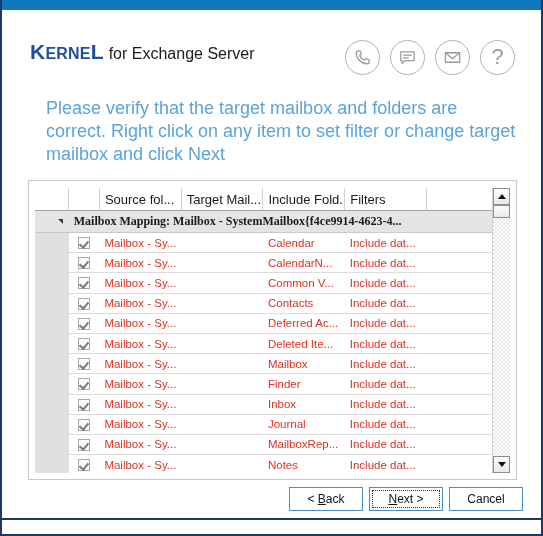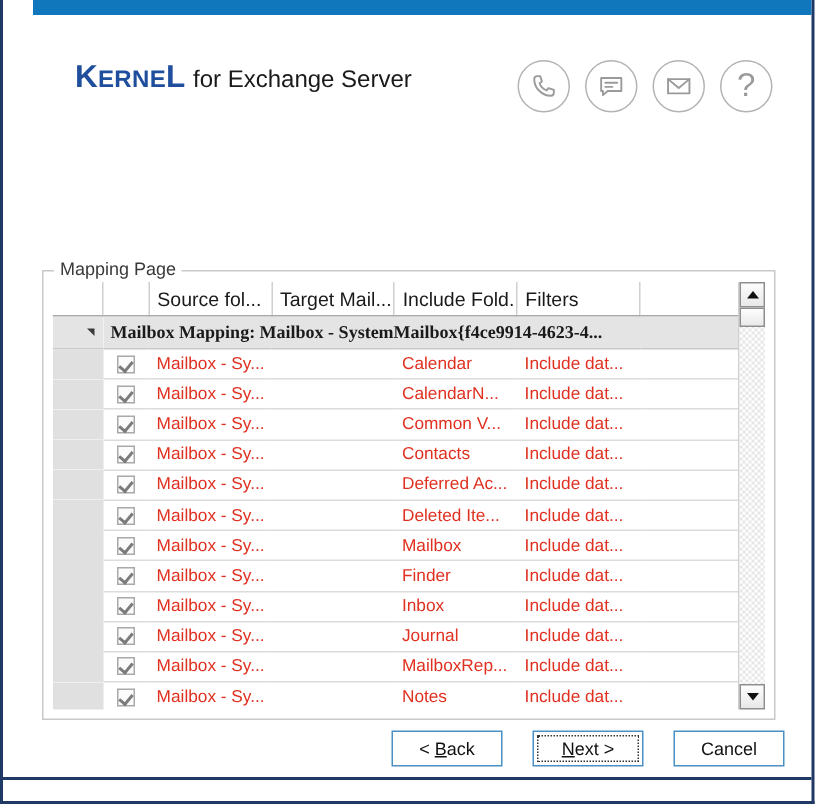--- a/index.html
+++ b/index.html
@@ -24,7 +24,6 @@
     border-left: 2px solid #1f3864;
     border-right: 2px solid #1f3864;
     border-bottom: 2px solid #1f3864;
-    padding-left: 20px;
   }
   #titlebar {
     height: 10px;

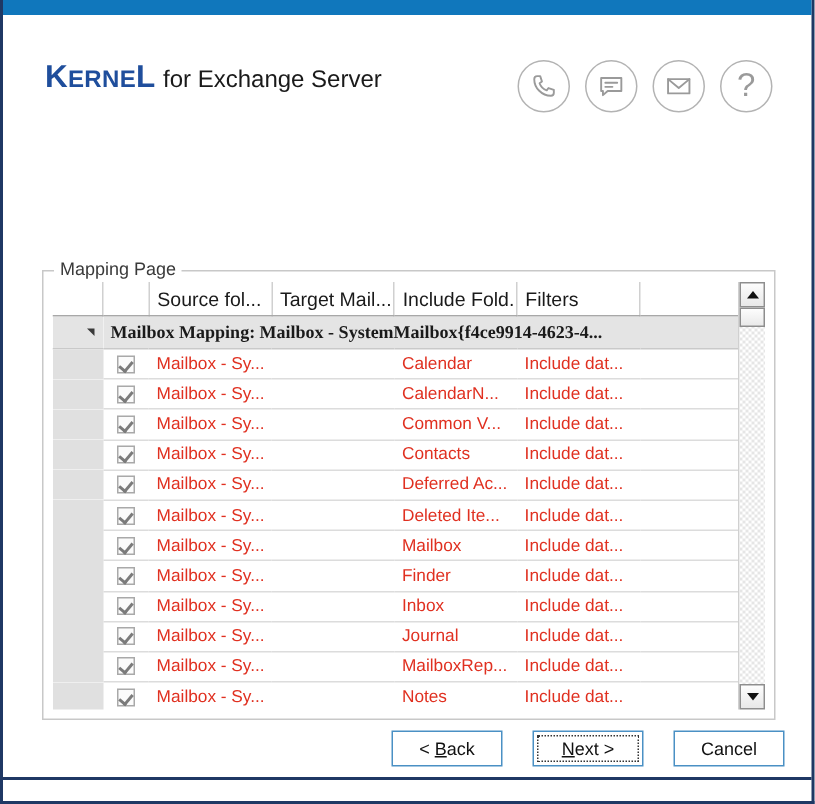--- a/index.html
+++ b/index.html
@@ -375,6 +375,7 @@
     </div>
   </div>
 
+  <div id="instruction">Please verify that the target mailbox and folders are correct. Right click on any item to set filter or change target mailbox and click Next</div>
 
   <div id="groupbox"></div>
   <div id="groupbox-label">Mapping Page</div>

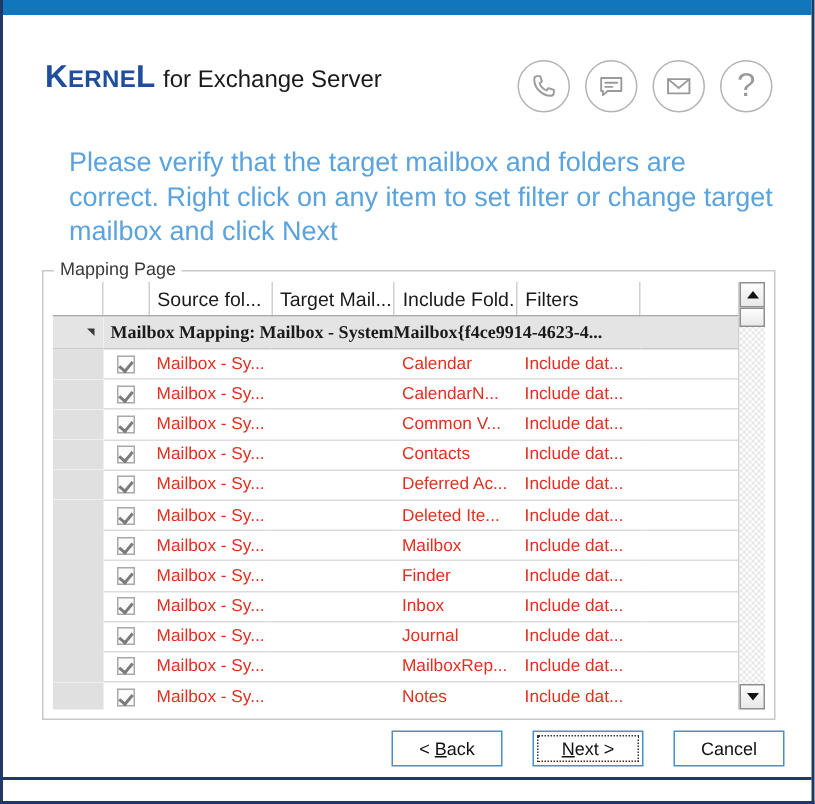--- a/index.html
+++ b/index.html
@@ -378,7 +378,6 @@
   <div id="instruction">Please verify that the target mailbox and folders are correct. Right click on any item to set filter or change target mailbox and click Next</div>
 
   <div id="groupbox"></div>
-  <div id="groupbox-label">Mapping Page</div>
 
   <div id="grid-wrap">
 

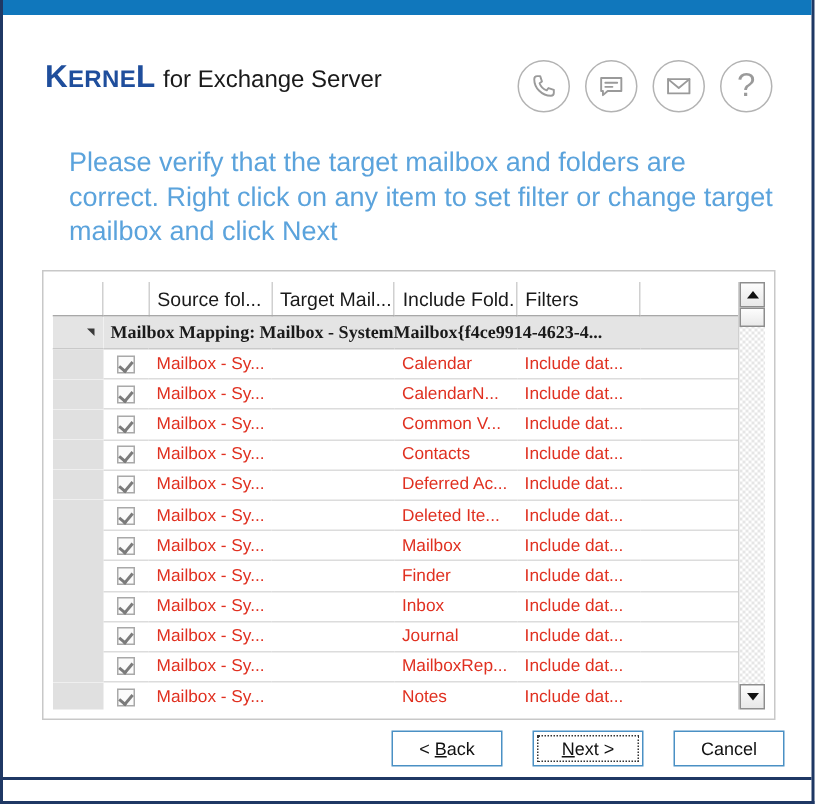--- a/index.html
+++ b/index.html
@@ -303,7 +303,7 @@
     right: 18px;
     bottom: 23px;
     display: flex;
-    gap: 20px;
+    gap: 6px;
   }
   .btn {
     width: 74px;

